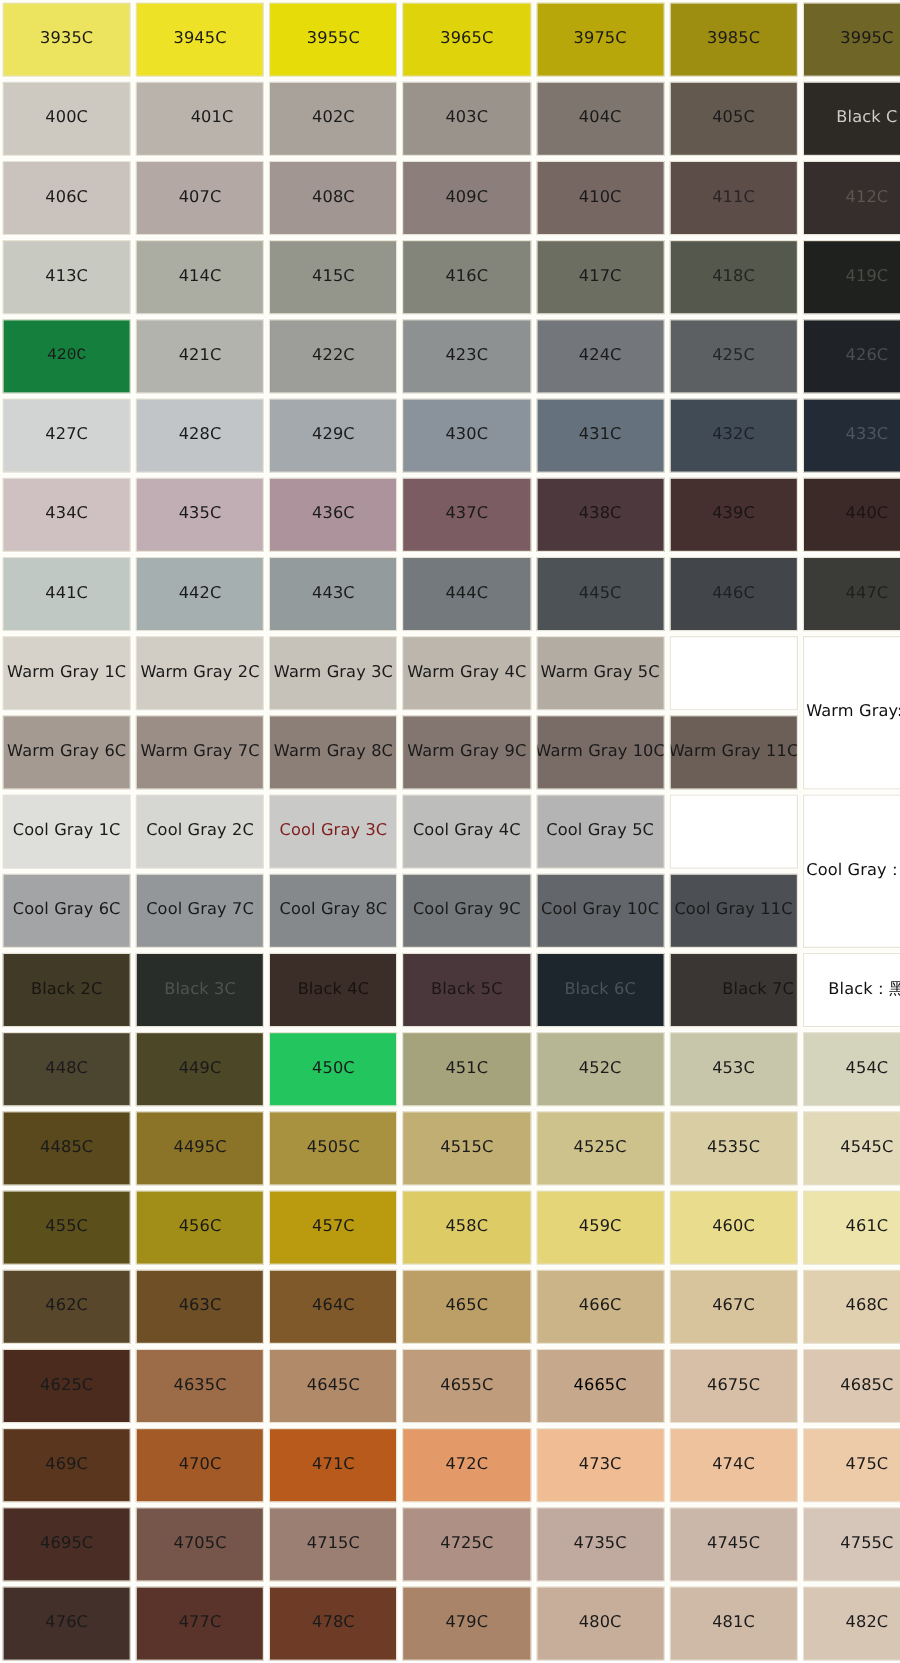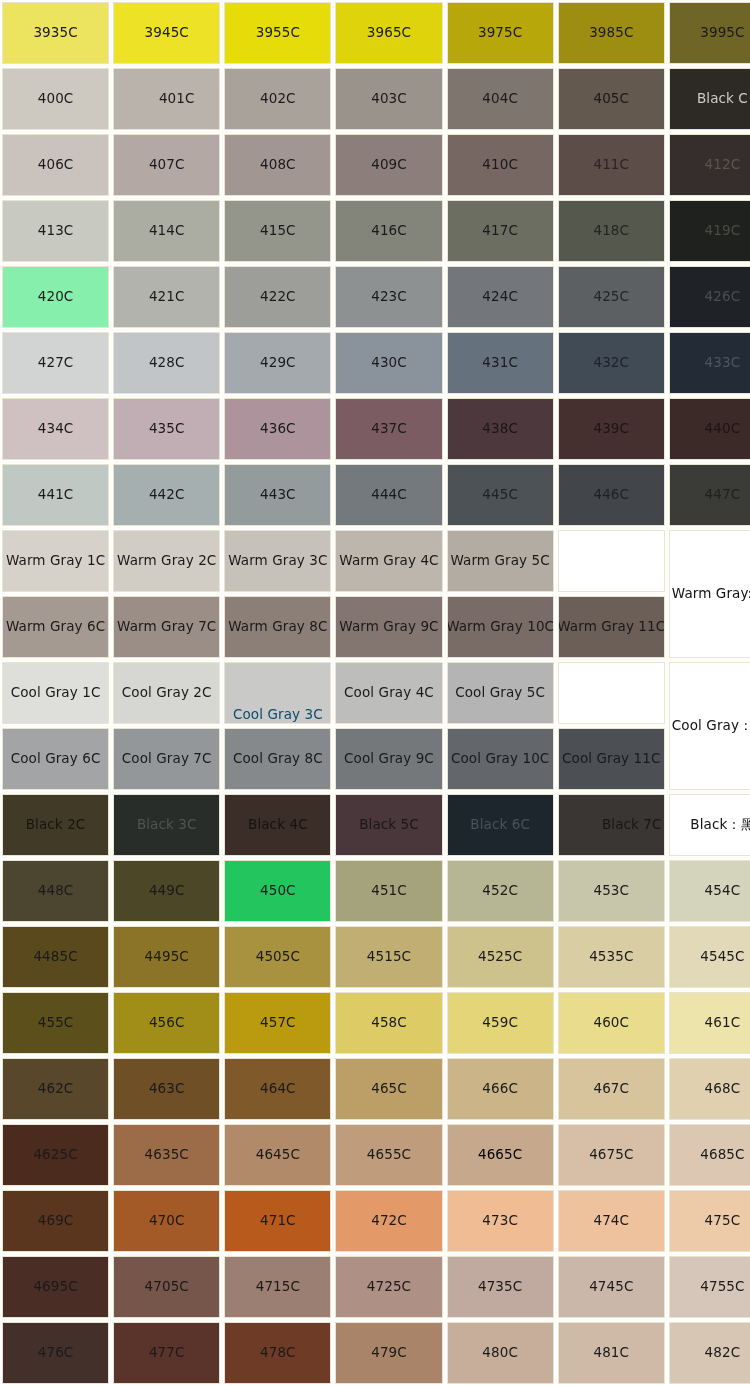--- a/index.html
+++ b/index.html
@@ -181,7 +181,7 @@
       </div>
     </div>
     <div class="row r-std">
-      <div class="cell" title="420C #C9C9C3" style="flex: 0 0 107.143px; height: 62px; background: #86efac; color: rgb(26, 26, 26);">
+      <div class="cell" title="420C #C9C9C3" style="flex: 0 0 107.143px; height: 62px; background: #15803d; color: rgb(26, 26, 26); font-family: Liberation Mono, monospace;">
         <span class="lbl">420C</span>
       </div>
       <div class="cell" title="421C #B3B3AD" style="flex: 0 0 107.143px; height: 62px; background: rgb(179, 179, 173); color: rgb(26, 26, 26);">

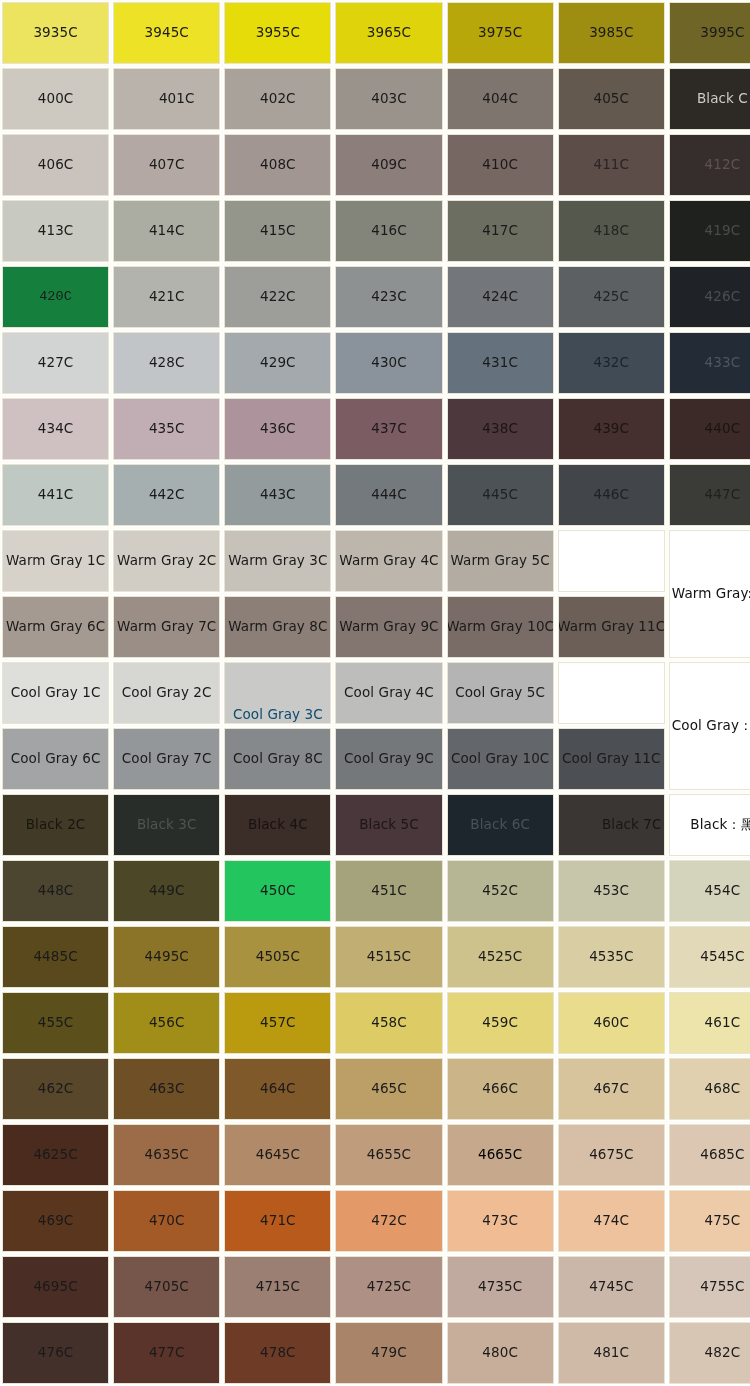--- a/index.html
+++ b/index.html
@@ -330,7 +330,7 @@
           <div class="cell" title="Cool Gray 2C #D6D6D2" style="flex: 0 0 107.143px; height: 62px; background: rgb(214, 214, 210); color: rgb(26, 26, 26);">
             <span class="lbl">Cool Gray 2C</span>
           </div>
-          <div class="cell" title="Cool Gray 3C #C9CAC8" style="flex: 0 0 107.143px; height: 62px; background: rgb(201, 202, 200); color: #0c4a6e; align-items: flex-end;">
+          <div class="cell" title="Cool Gray 3C #C9CAC8" style="flex: 0 0 107.143px; height: 62px; background: rgb(201, 202, 200); color: #7f1d1d;">
             <span class="lbl">Cool Gray 3C</span>
           </div>
           <div class="cell" title="Cool Gray 4C #BDBEBC" style="flex: 0 0 107.143px; height: 62px; background: rgb(189, 190, 188); color: rgb(26, 26, 26);">

